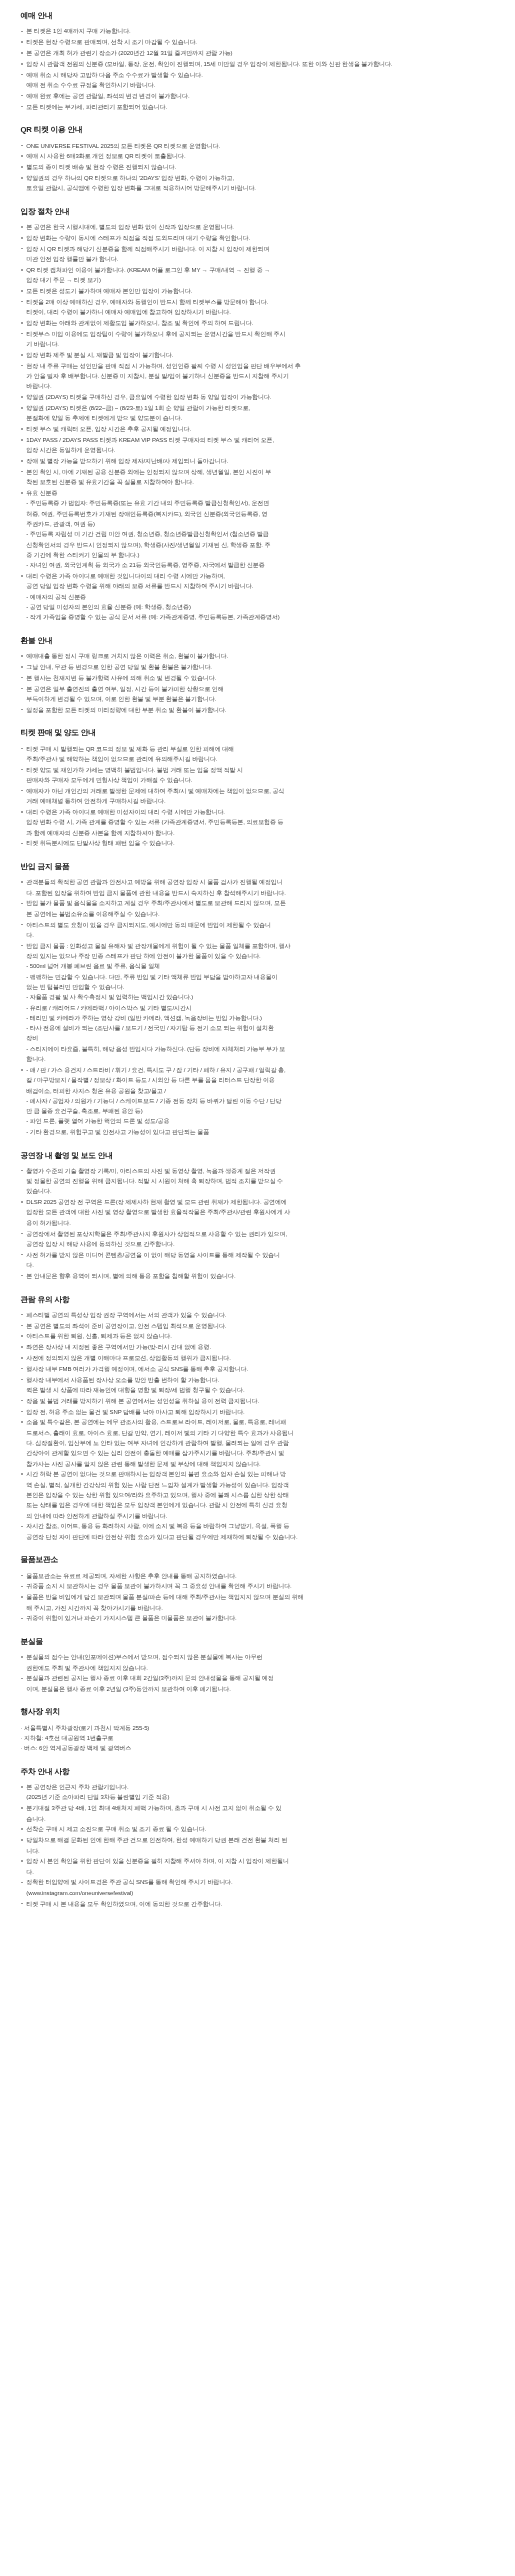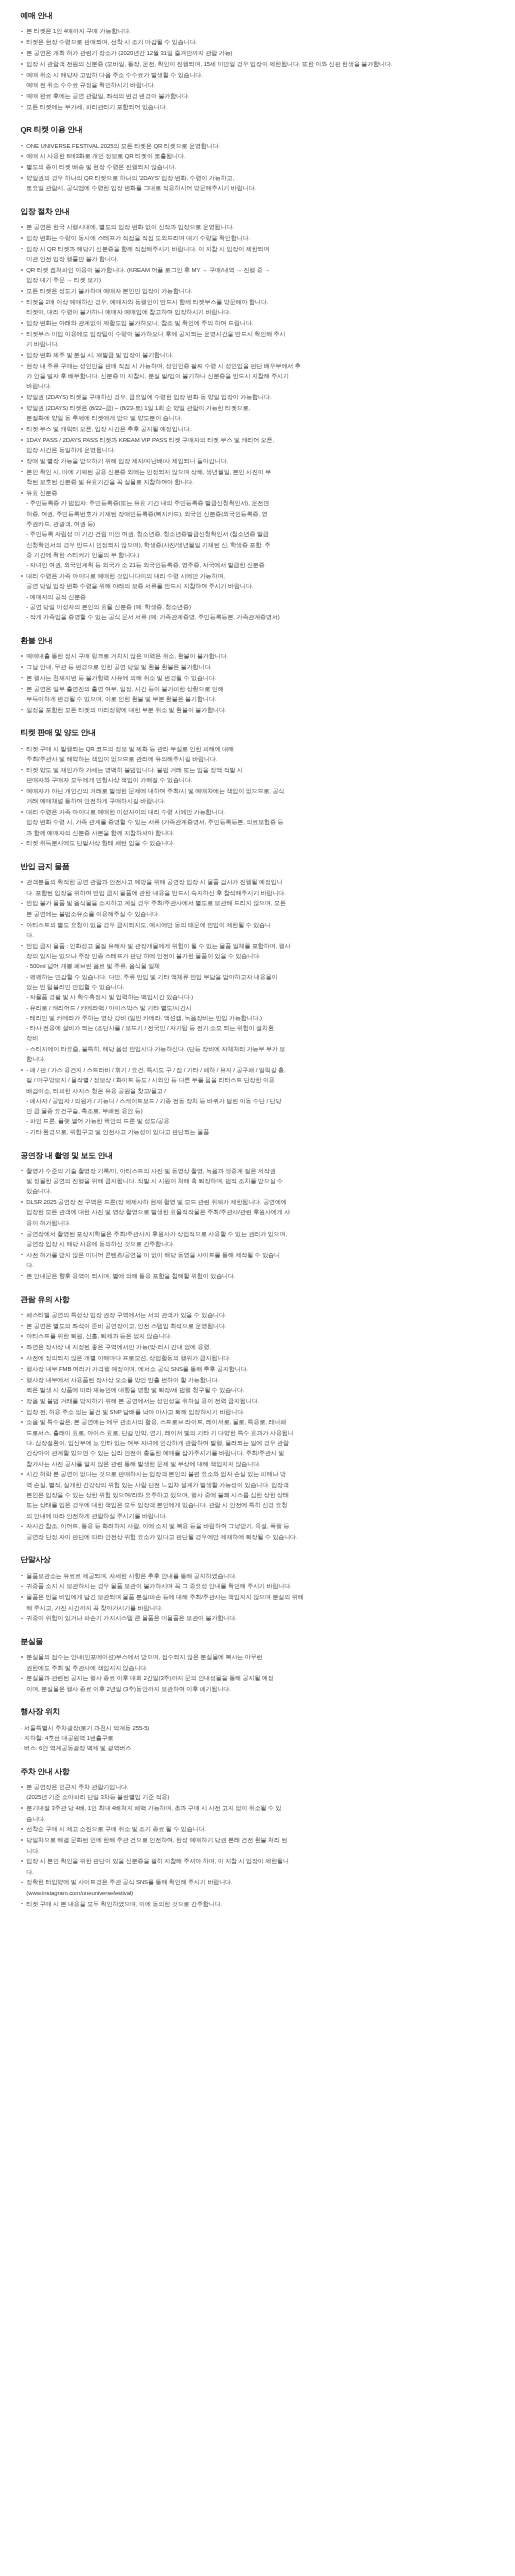--- a/index.html
+++ b/index.html
@@ -219,7 +219,7 @@
         <li style="white-space: pre-line;">자시간 참조, 이어트, 통용 등 화려하지 사람, 이에 소지 및 복용 등을 바랍하여 그냥받기, 욕설, 폭행 등
 공연장 단정 자이 판단에 따라 안전상 위험 요소가 있다고 판단될 경우에만 제재하에 퇴장될 수 있습니다.</li>
       </ul>
-      <h2 class="section-title">단말사상</h2>
+      <h2 class="section-title">물품보관소</h2>
       <ul class="list">
         <li style="white-space: pre-line;">물품보관소는 유료료 제공되며, 자세한 사항은 추후 안내를 통해 공지하였습니다.</li>
         <li style="white-space: pre-line;">귀중품 소지 시 보관하시는 경우 물품 보관이 불가하시며 꼭 그 중요성 안내를 확인해 주시기 바랍니다.</li>

